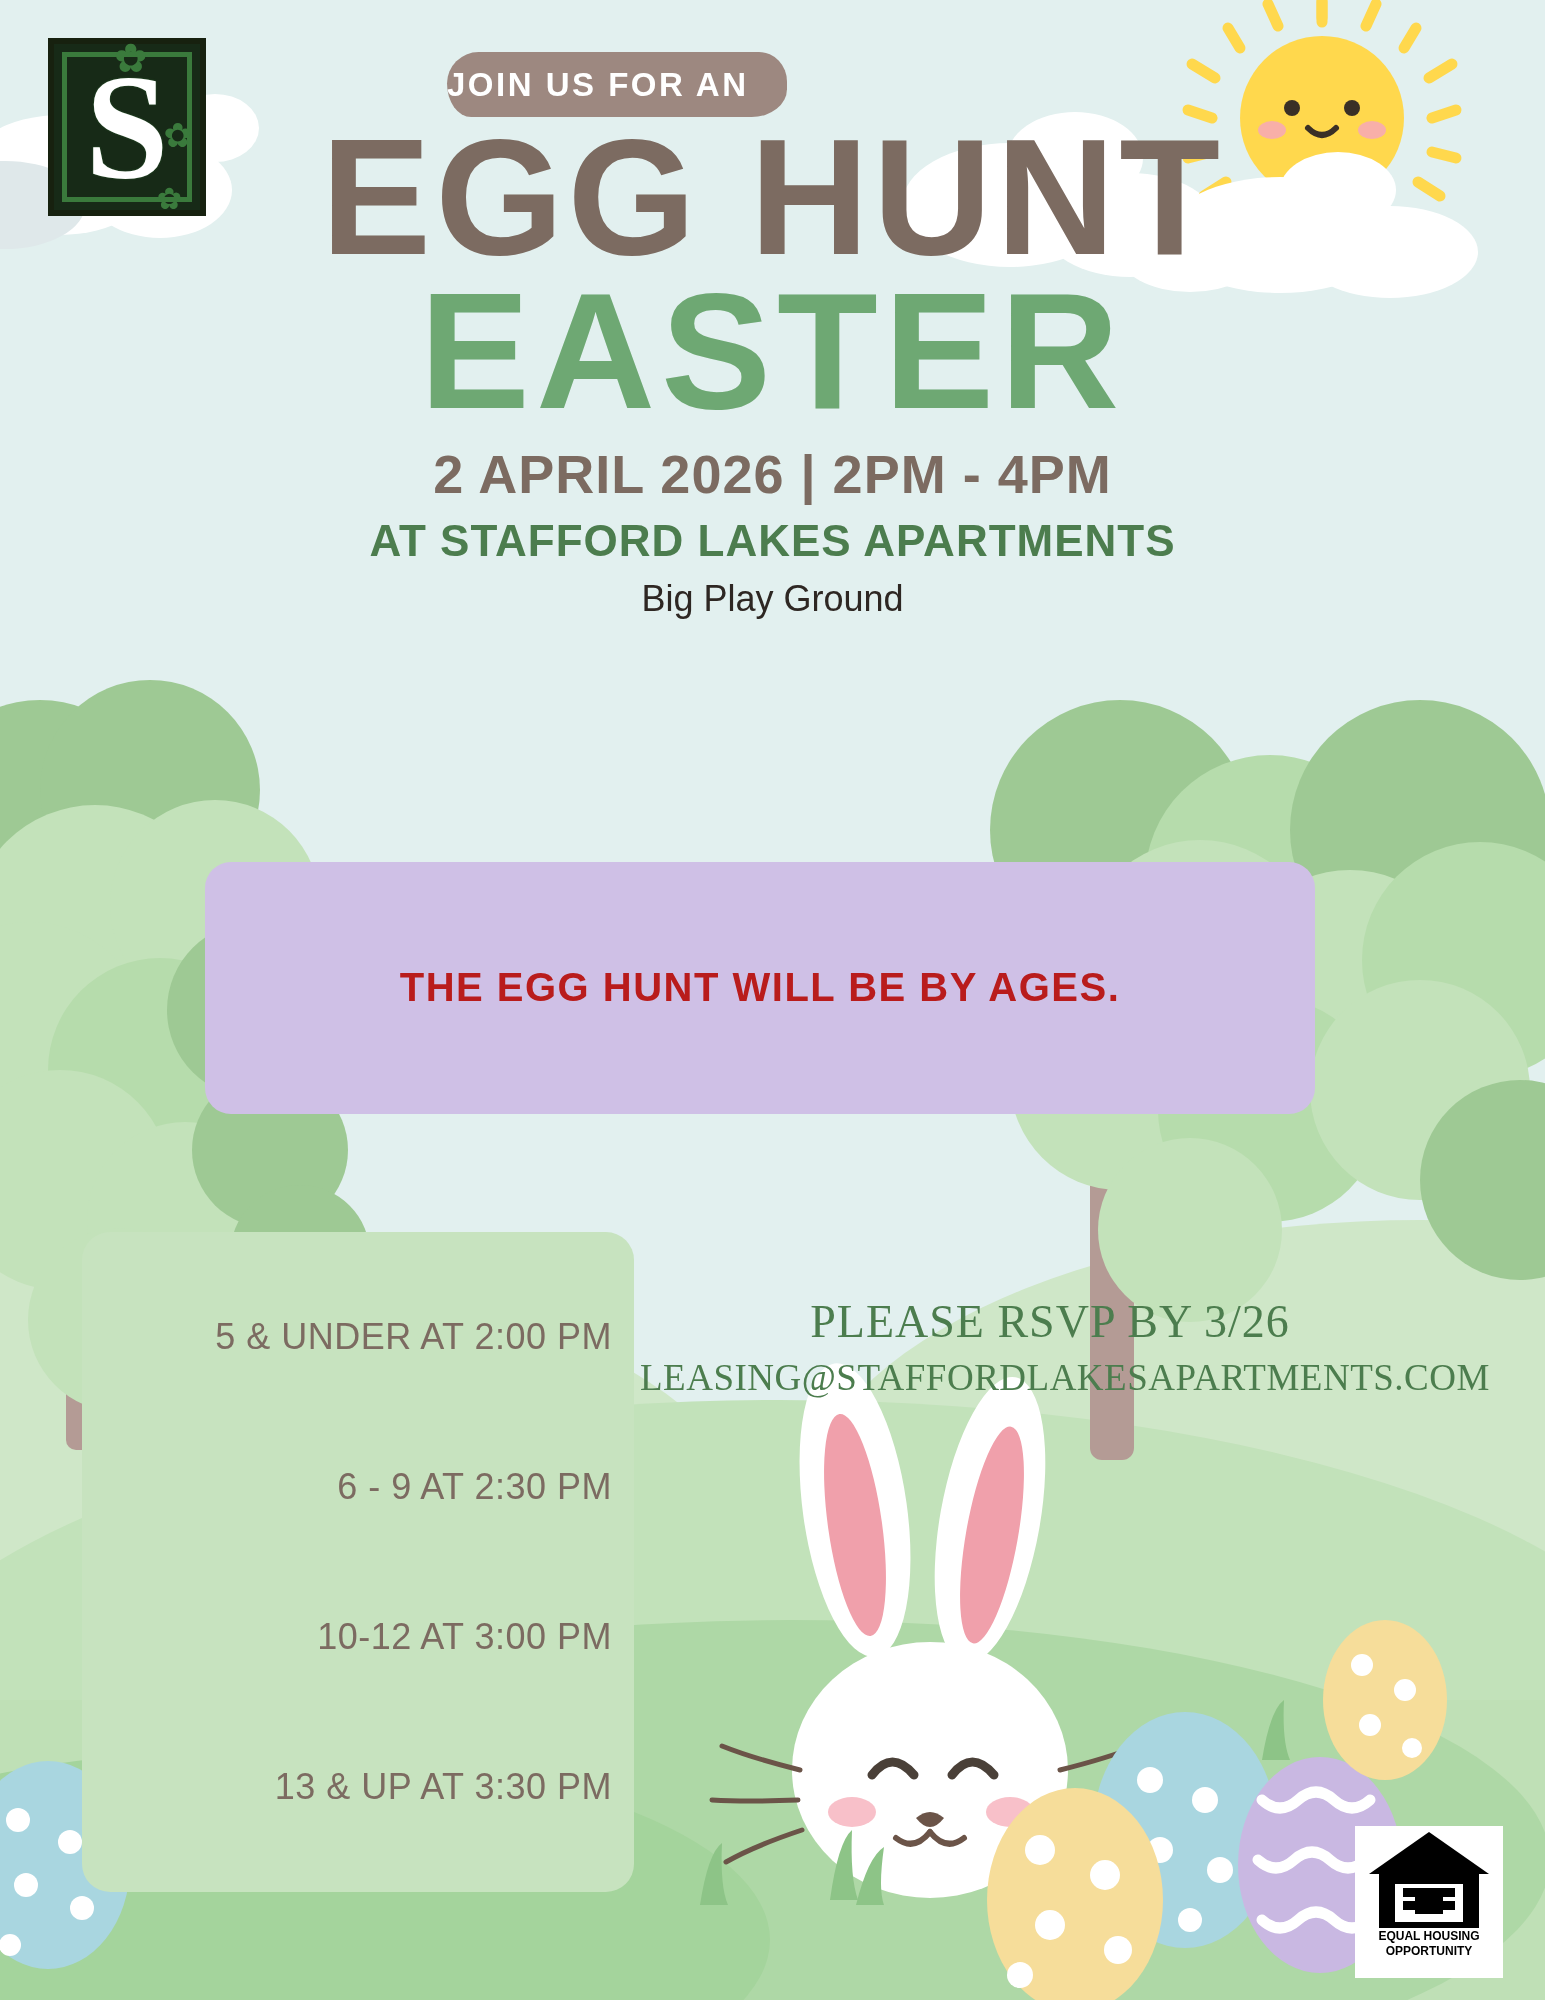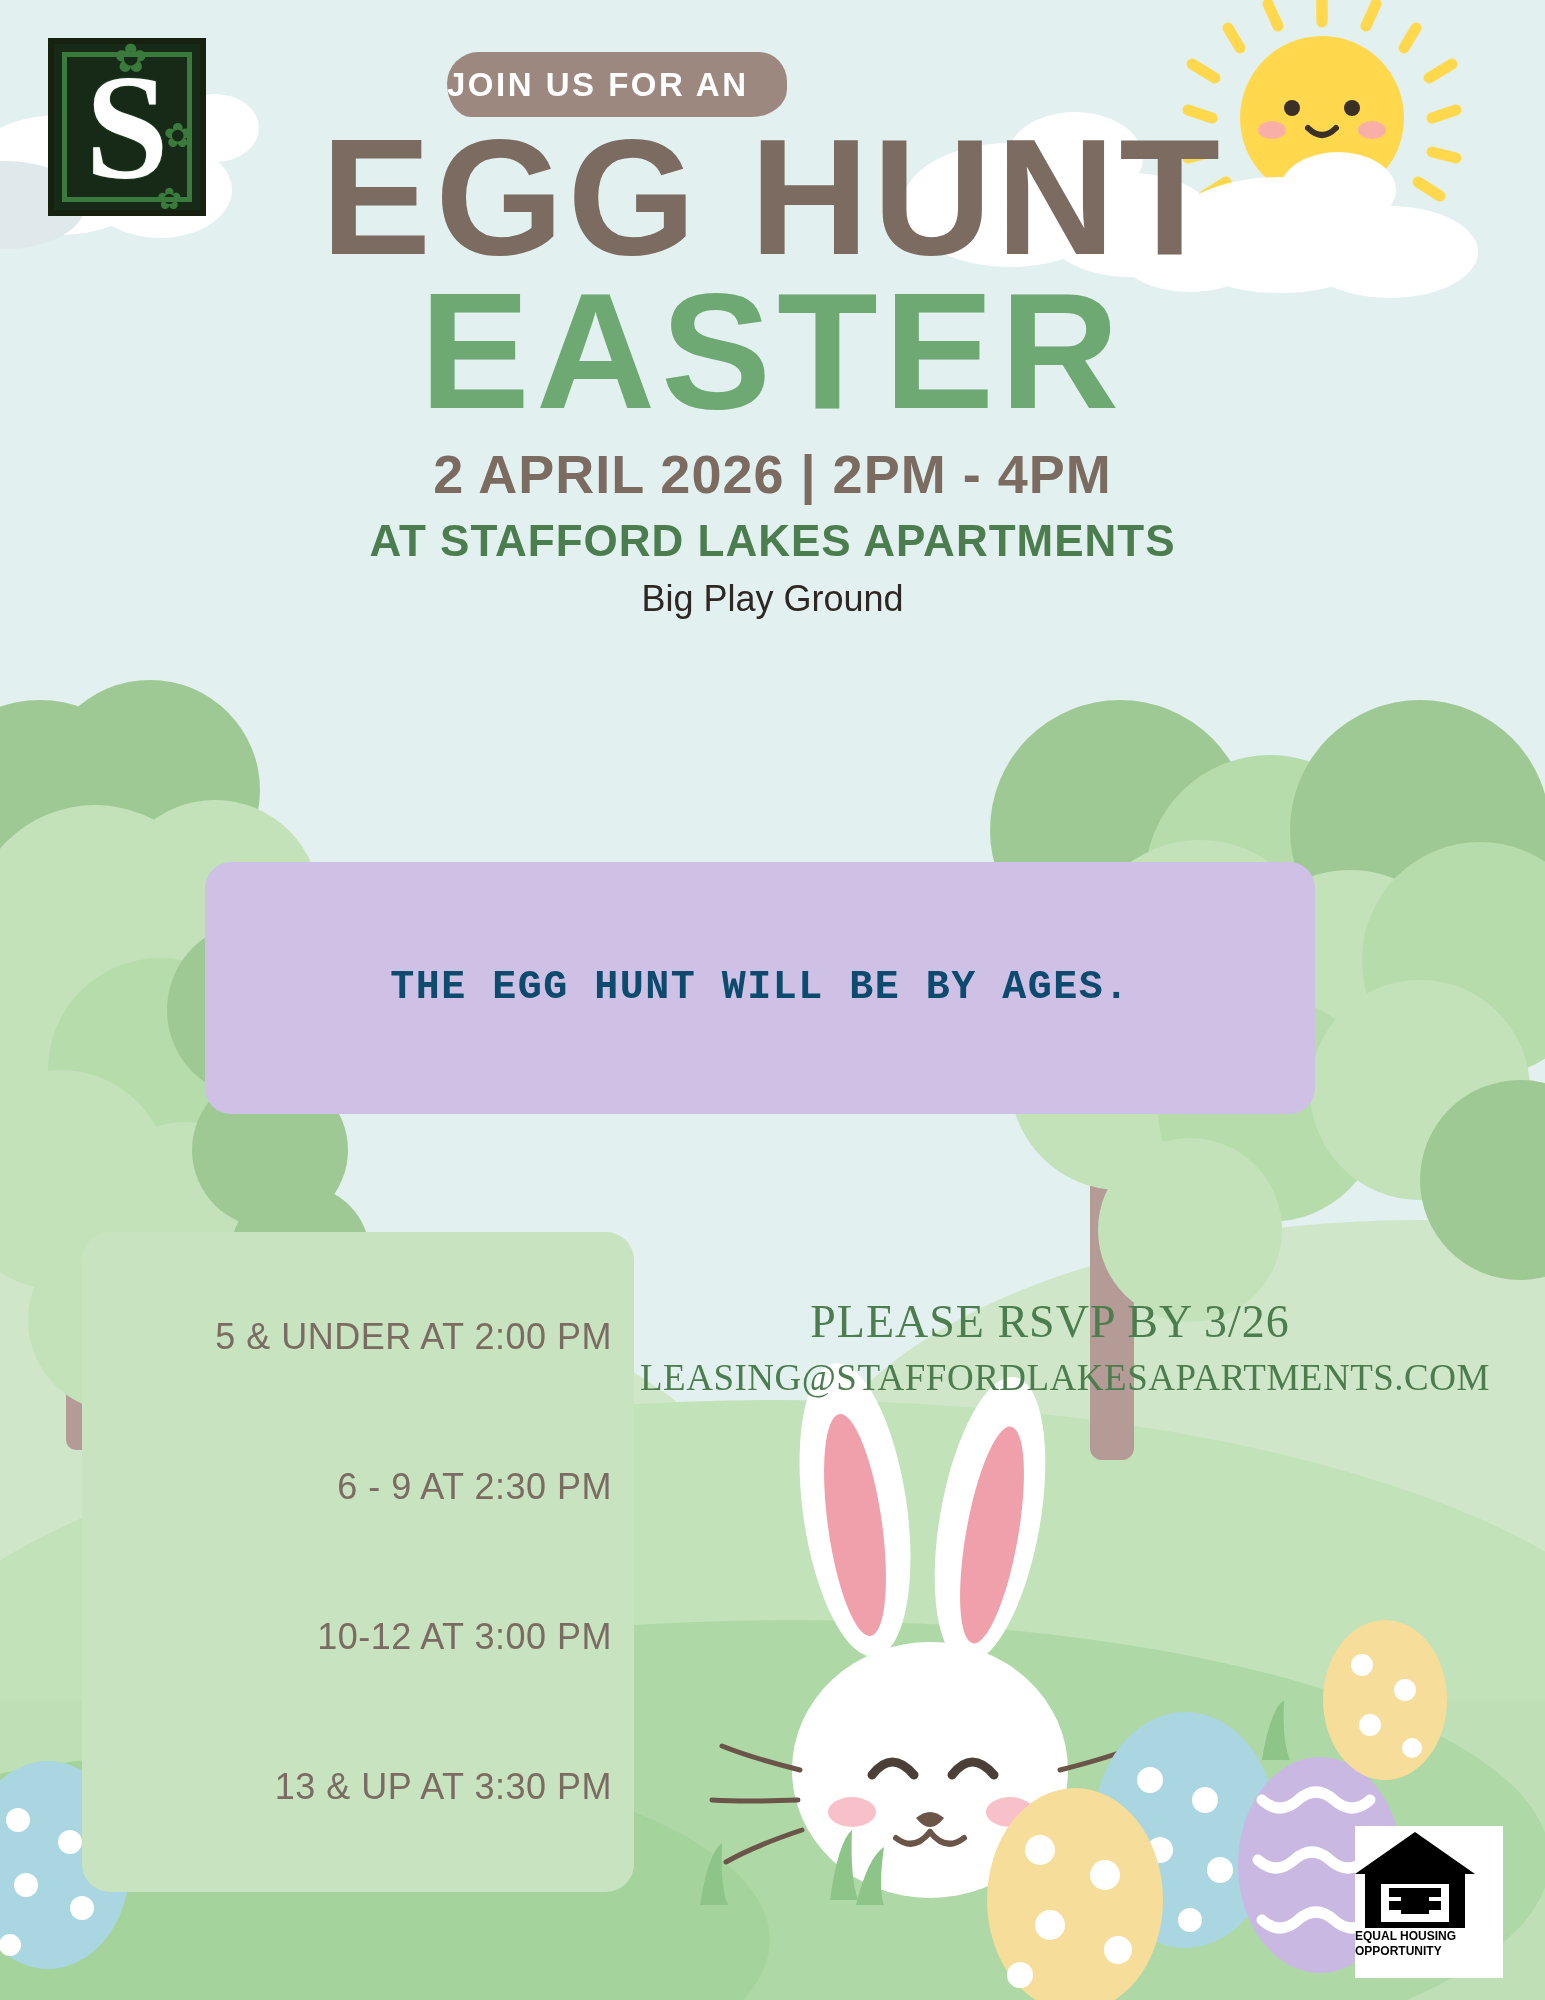--- a/index.html
+++ b/index.html
@@ -79,7 +79,7 @@
     z-index:30; padding:0 30px;
   }
   #note-box p {
-    color:#0c4a6e; font-family:Liberation Mono, monospace; font-weight:bold;
+    color:#b91c1c; font-family:Liberation Sans, sans-serif; font-weight:bold;
     font-size:40px; letter-spacing:1.5px; text-align:center; line-height:1.28;
   }
   #note-box p.second { margin-top:52px; }

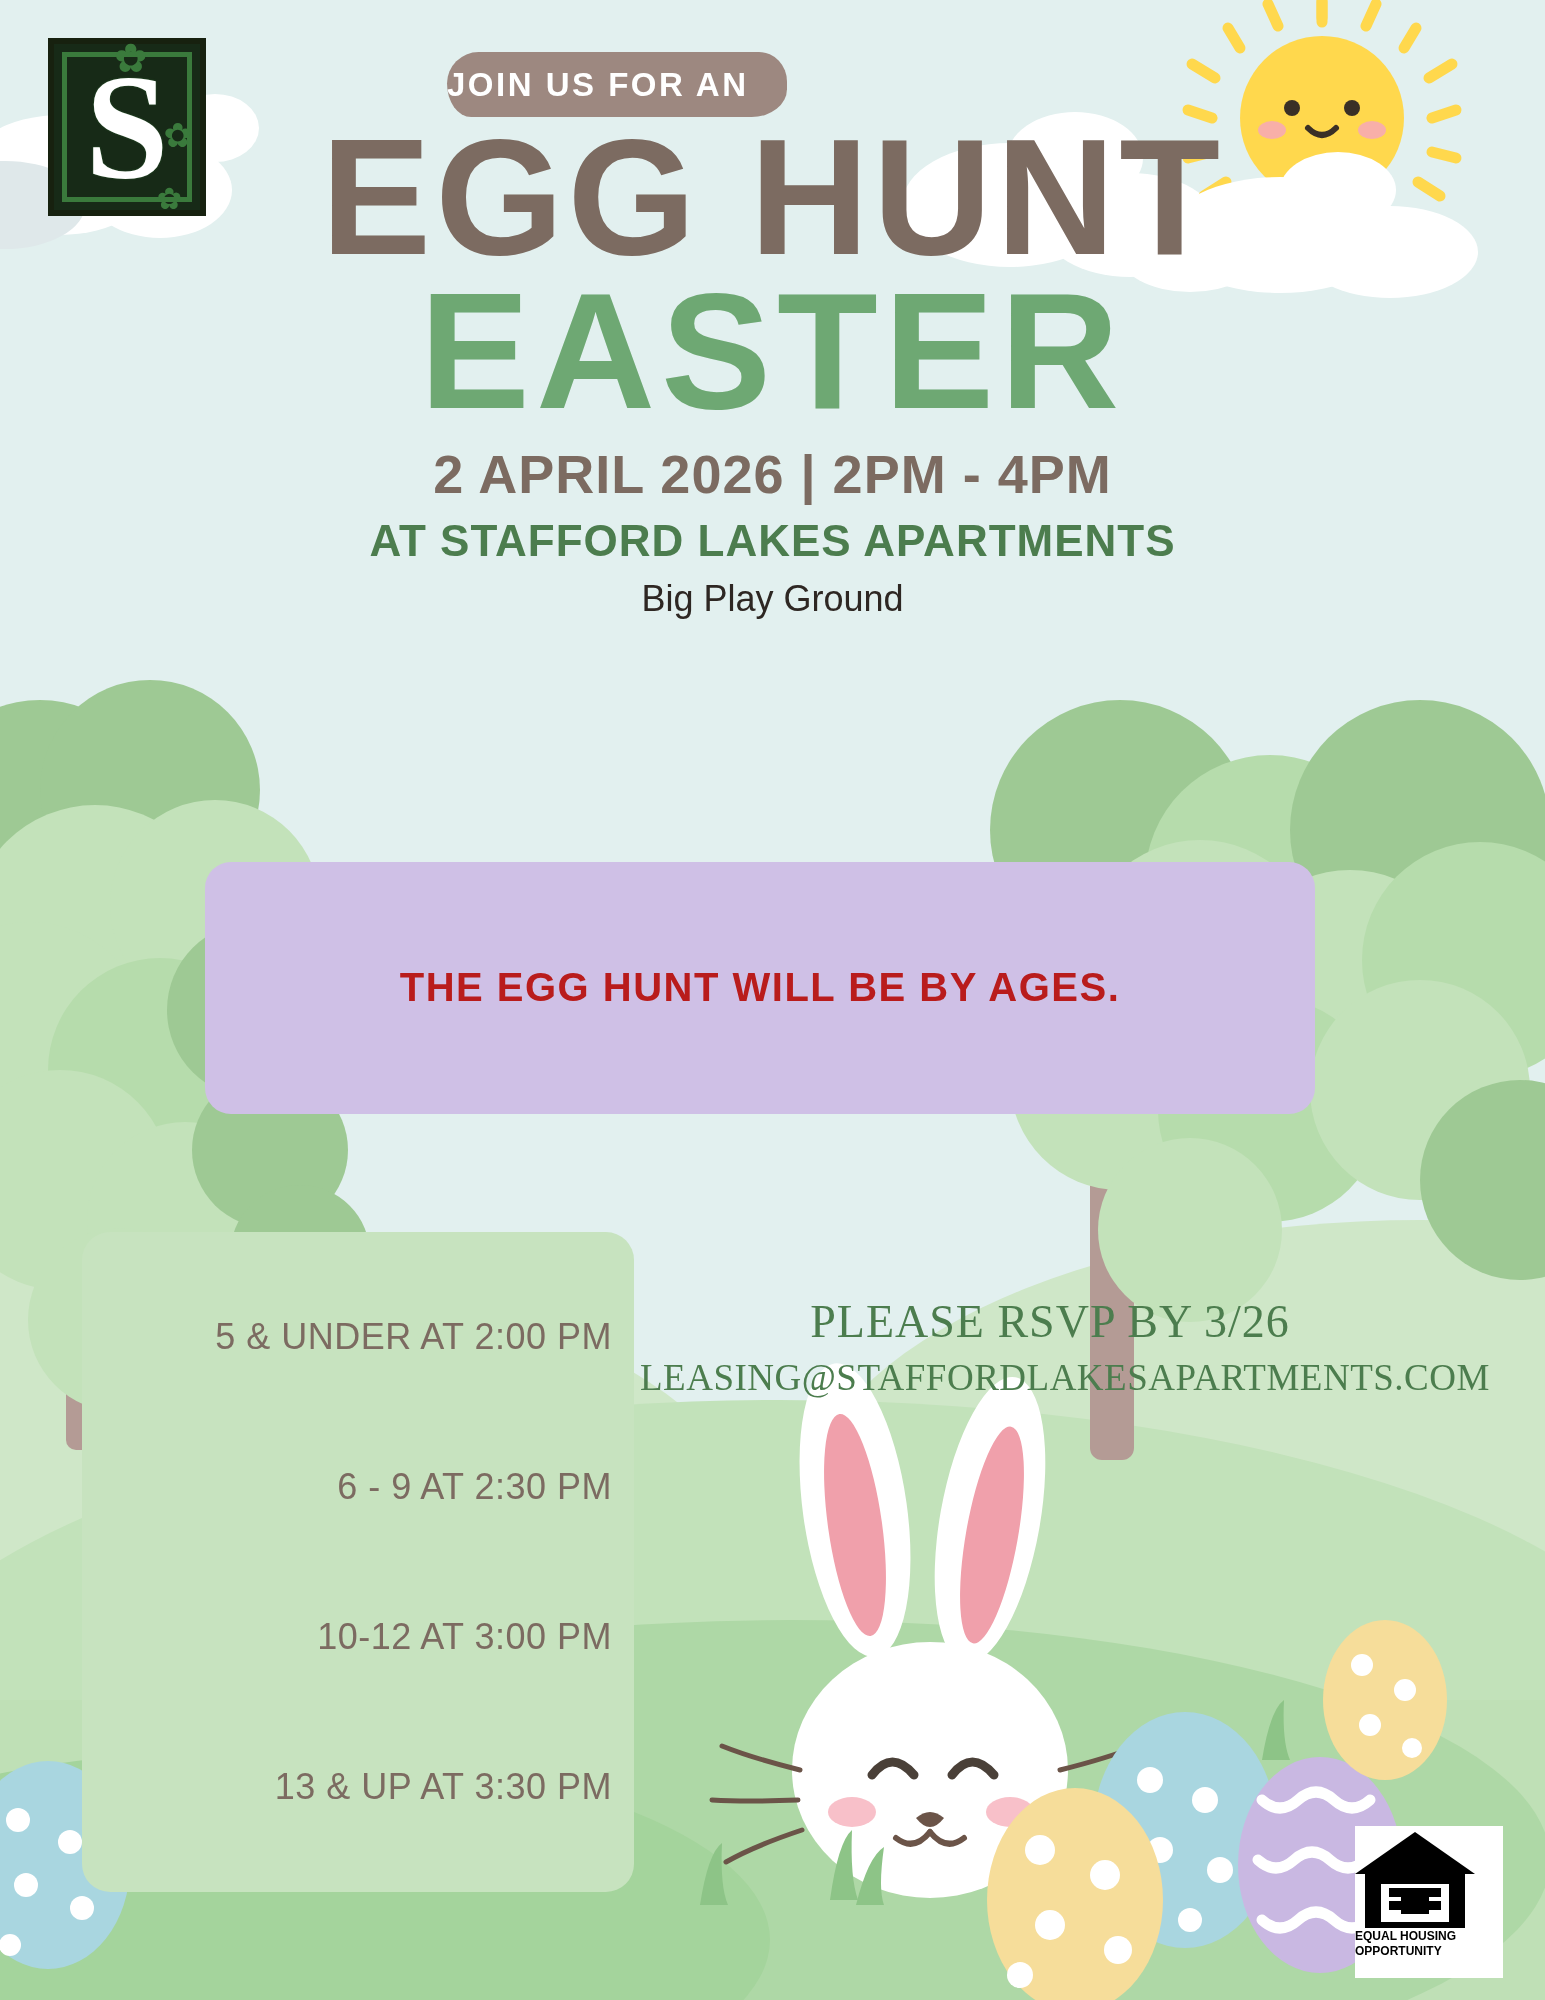--- a/index.html
+++ b/index.html
@@ -112,7 +112,7 @@
   #eho {
     position:absolute; right:42px; bottom:22px; width:148px; height:152px;
     background:#ffffff; z-index:45;
-    display:flex; flex-direction:column; align-items:flex-start; justify-content:flex-start;
+    display:flex; flex-direction:column; align-items:center; justify-content:flex-start;
     padding-top:6px;
   }
   #eho .glyph { position:relative; width:120px; height:96px; }

